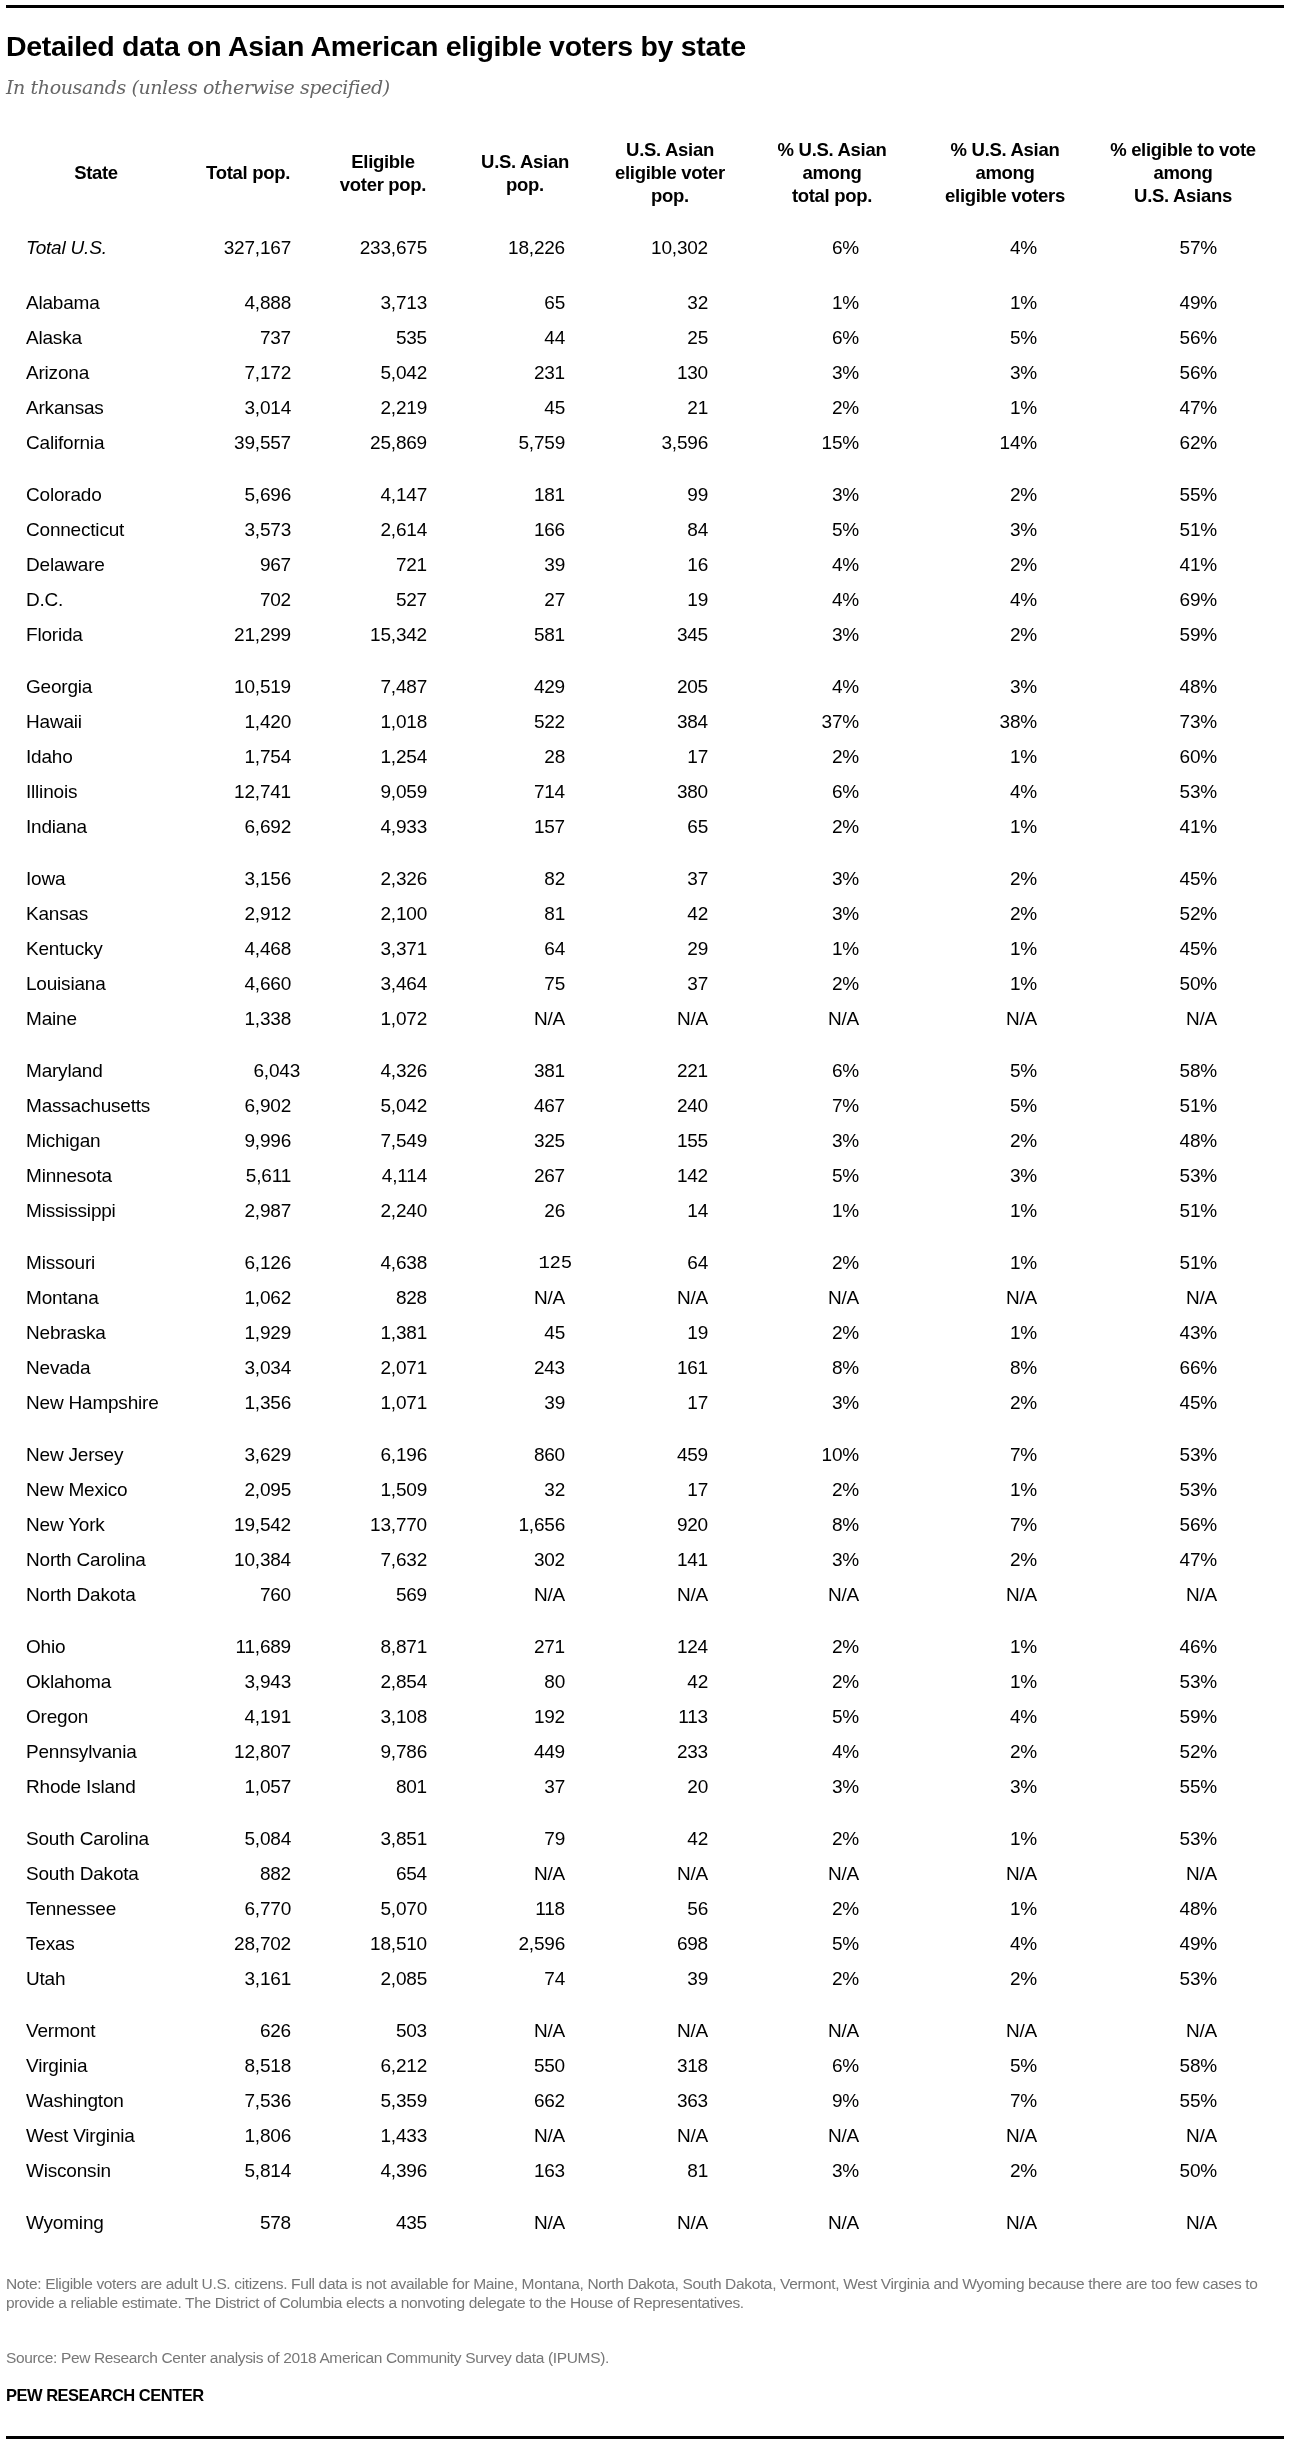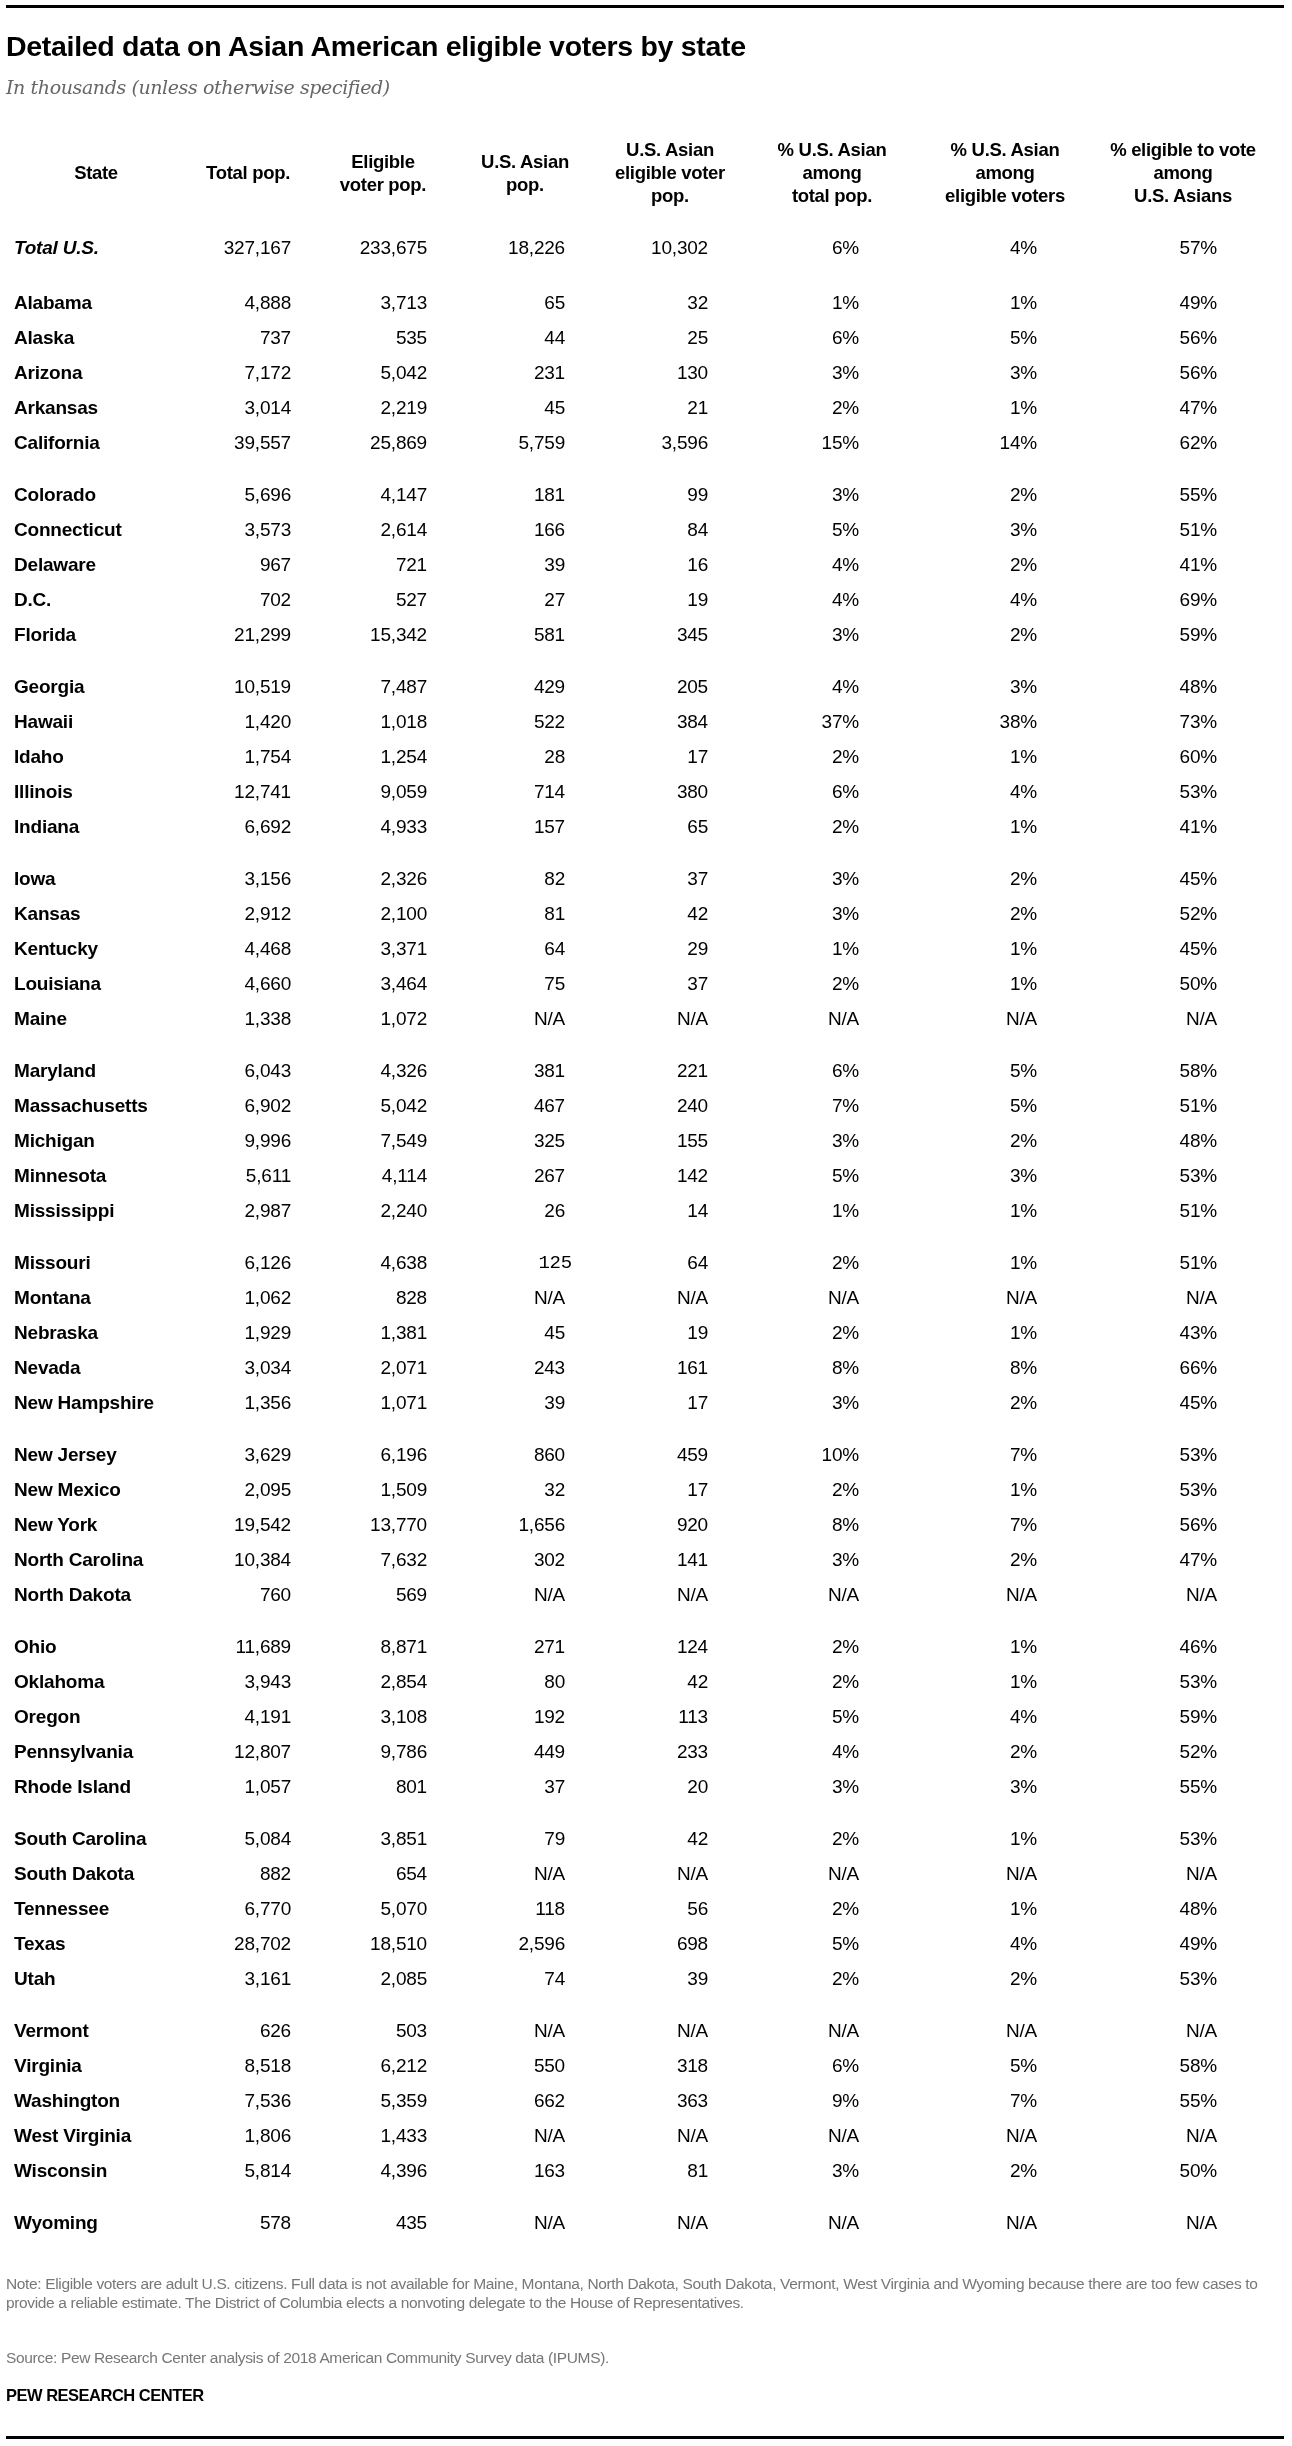--- a/index.html
+++ b/index.html
@@ -14,7 +14,7 @@
   .rows { position:absolute; left:0; top:0; width:1292px; }
   .row { position:absolute; left:0; width:1292px; height:30px; font-size:19px; letter-spacing:-0.2px; }
   .cell { position:absolute; top:0; white-space:nowrap; line-height:30px; }
-  .cell.state { left:14px;font-weight:bold; }
+  .cell.state { left:26px; }
   .cell.num { text-align:right; transform:translateX(-100%); }
   .row.total .state { font-style:italic; }
   .note { position:absolute; left:6px; top:2275px; width:1284px; font-size:15.5px; line-height:18.5px; color:#777; letter-spacing:-0.35px; }

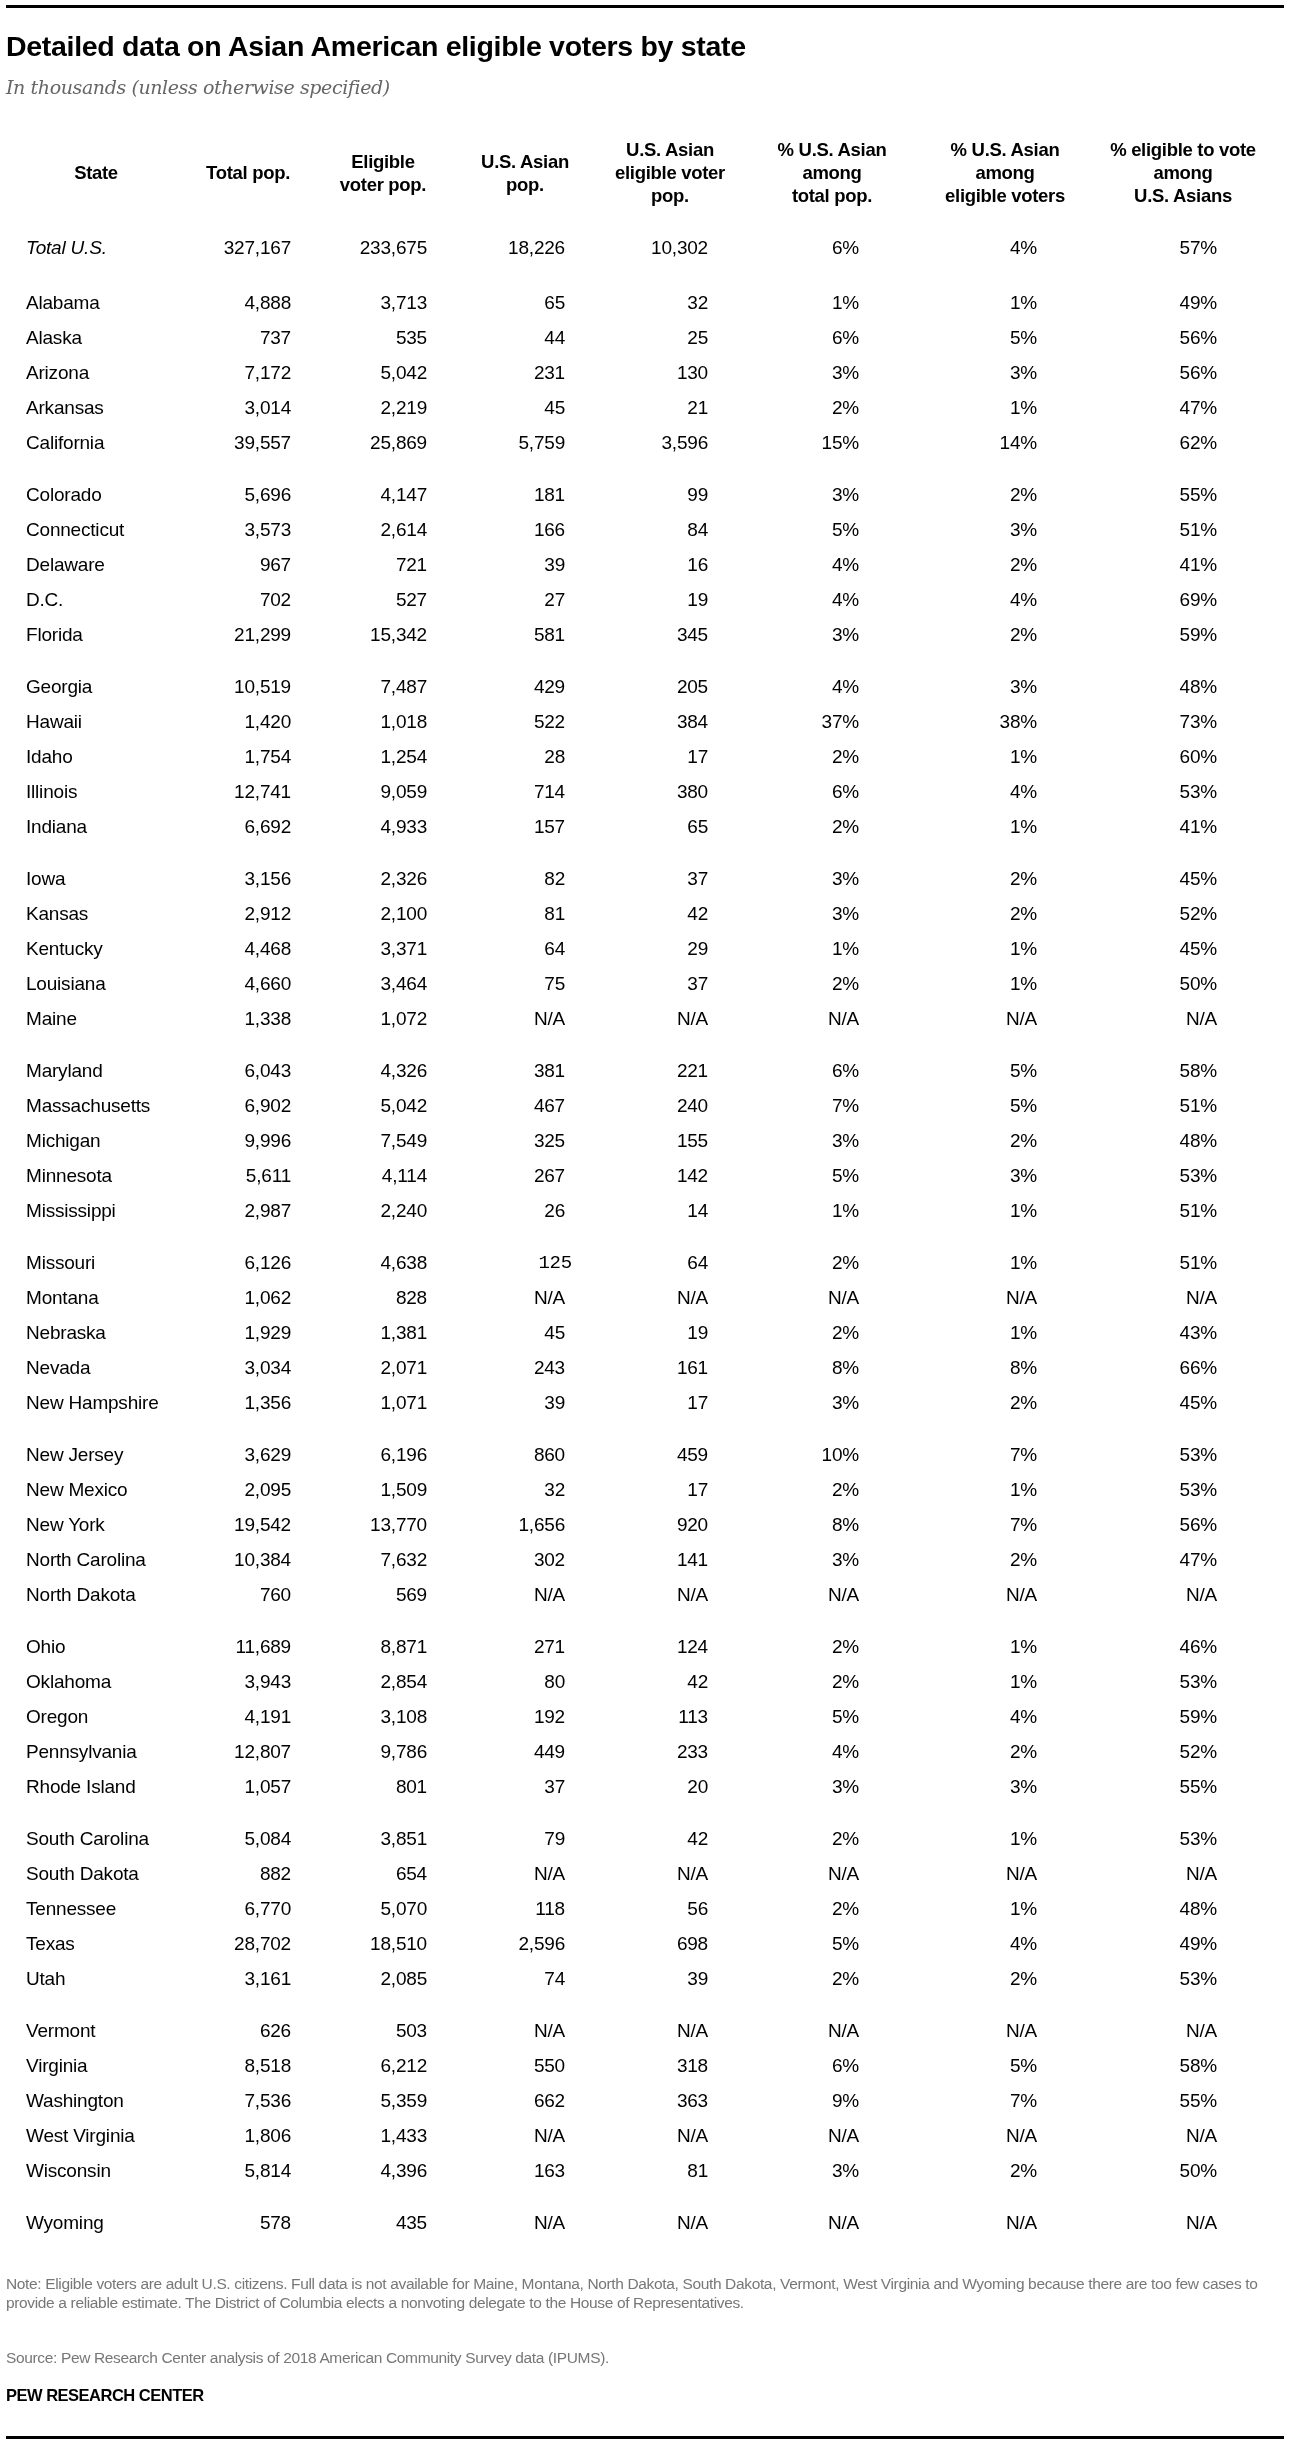--- a/index.html
+++ b/index.html
@@ -277,7 +277,7 @@
     </div>
     <div class="row " style="top: 1056px;">
       <div class="cell state">Maryland</div>
-      <div class="cell num" style="left: 291px;">6,043</div>
+      <div class="cell num" style="left: 300px;">6,043</div>
       <div class="cell num" style="left: 427px;">4,326</div>
       <div class="cell num" style="left: 565px;">381</div>
       <div class="cell num" style="left: 708px;">221</div>

